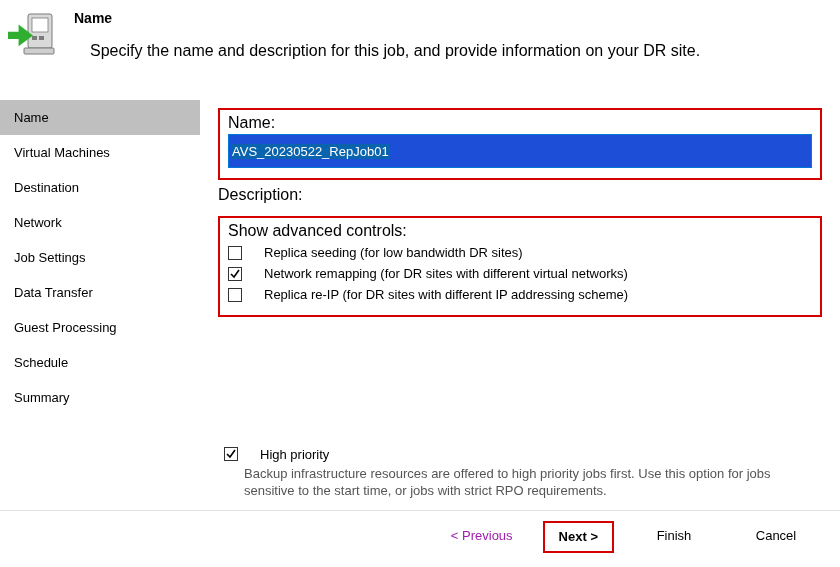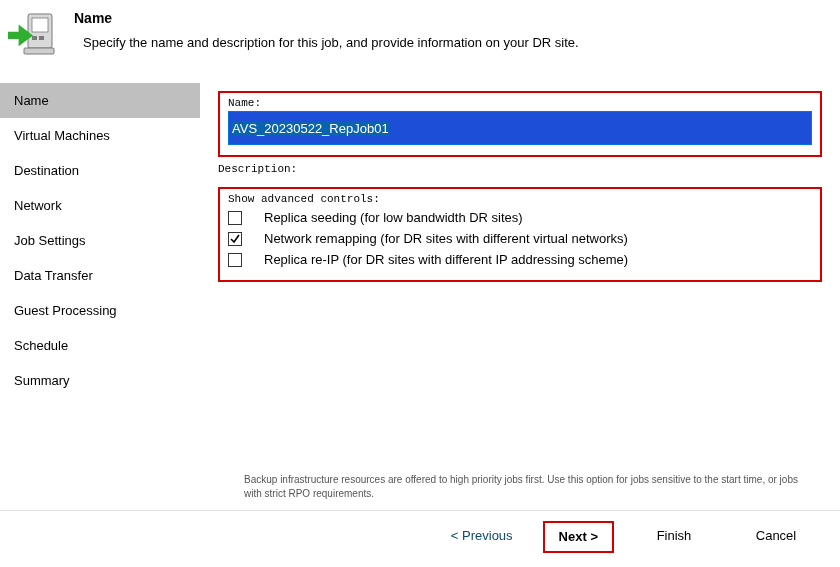--- a/index.html
+++ b/index.html
@@ -36,8 +36,8 @@
     font-weight: 700;
   }
   .header-text p {
-    margin: 9px;
-    font-size: 13px;
+    margin: 16px;
+    font-size: 16px;
   }
   .body {
     display: flex;

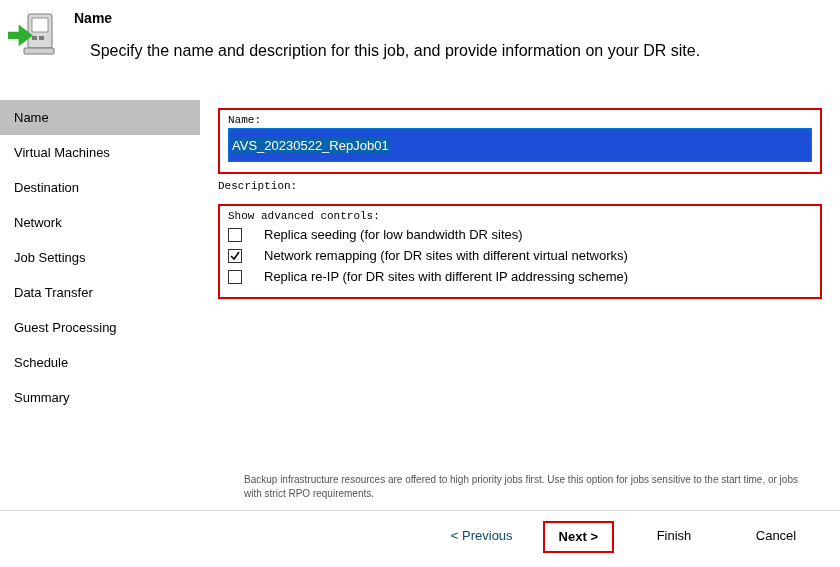--- a/index.html
+++ b/index.html
@@ -70,9 +70,8 @@
     margin-bottom: 6px;
   }
   .field-label {
-    font-size: 11px;
+    font-size: 16px;
     margin-bottom: 2px;
-    font-family: Liberation Mono, monospace;
   }
   .name-input-wrap {
     width: 100%;

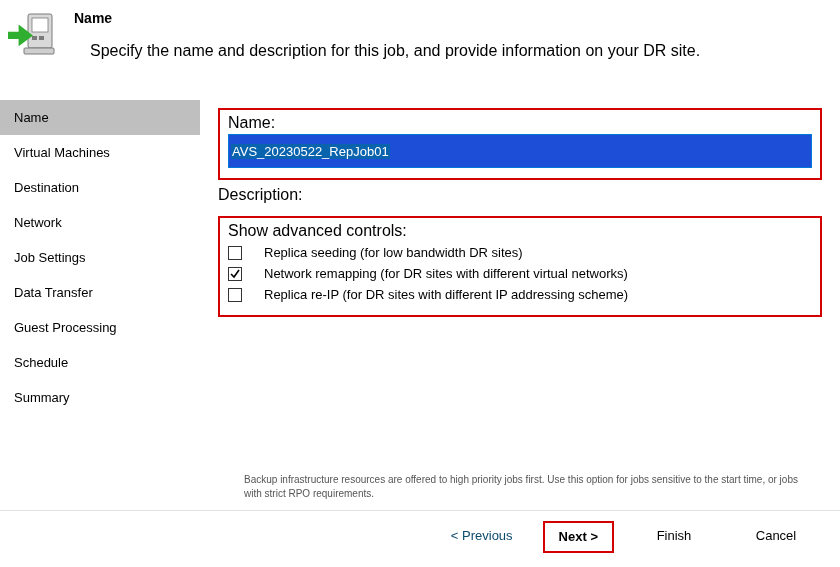--- a/index.html
+++ b/index.html
@@ -238,6 +238,14 @@
       <div class="spacer"></div>
 
       <div class="hp-block">
+        <div class="checkbox-row">
+          <span class="cb">
+            <svg viewBox="0 0 10 10">
+                <path d="M1 5 L4 8 L9 1" stroke="#000" stroke-width="1.6" fill="none"></path>
+              </svg>
+          </span>
+          <span>High priority</span>
+        </div>
         <div class="hp-note">Backup infrastructure resources are offered to high priority jobs first. Use this option for jobs sensitive to the start time, or jobs with strict RPO requirements.</div>
       </div>
 

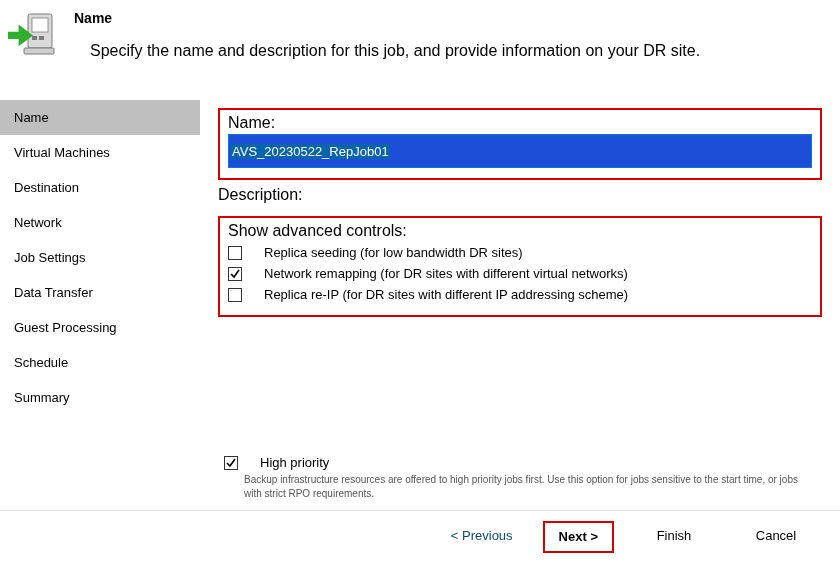--- a/index.html
+++ b/index.html
@@ -124,7 +124,7 @@
   .hp-note {
     margin-left: 20px;
     color: #555;
-    font-size: 10px;
+    font-size: 13px;
     line-height: 1.35;
     max-width: 560px;
   }

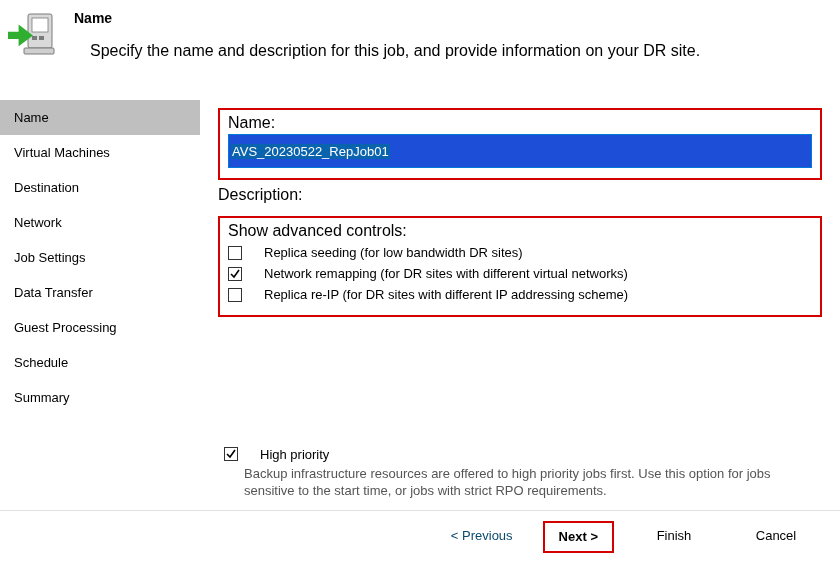--- a/index.html
+++ b/index.html
@@ -153,7 +153,7 @@
     background: transparent;
   }
   .btn.disabled {
-    color: #0c4a6e;
+    color: #a21caf;
     cursor: default;
   }
   .btn-highlight {

